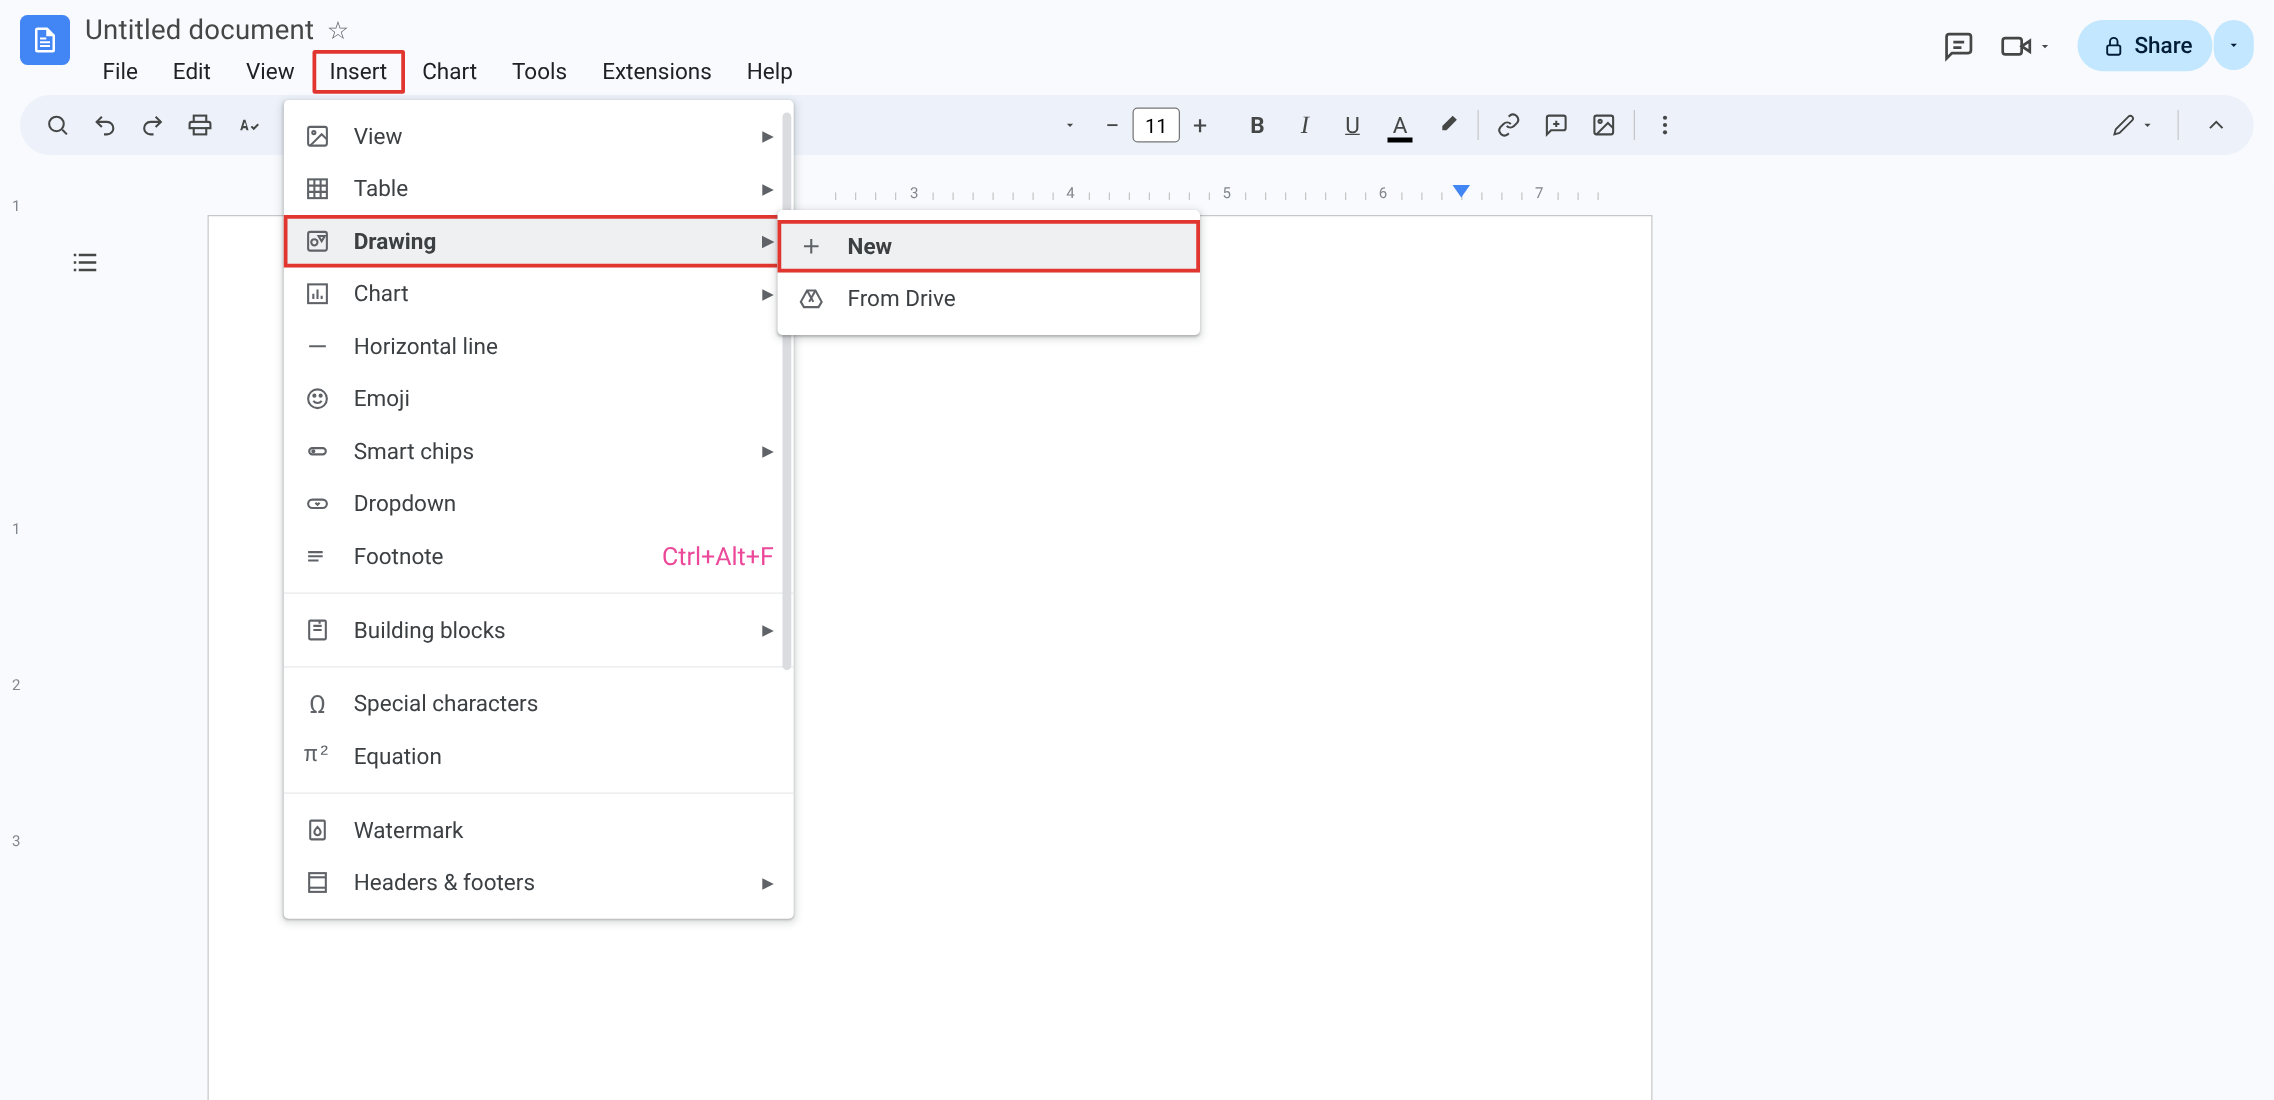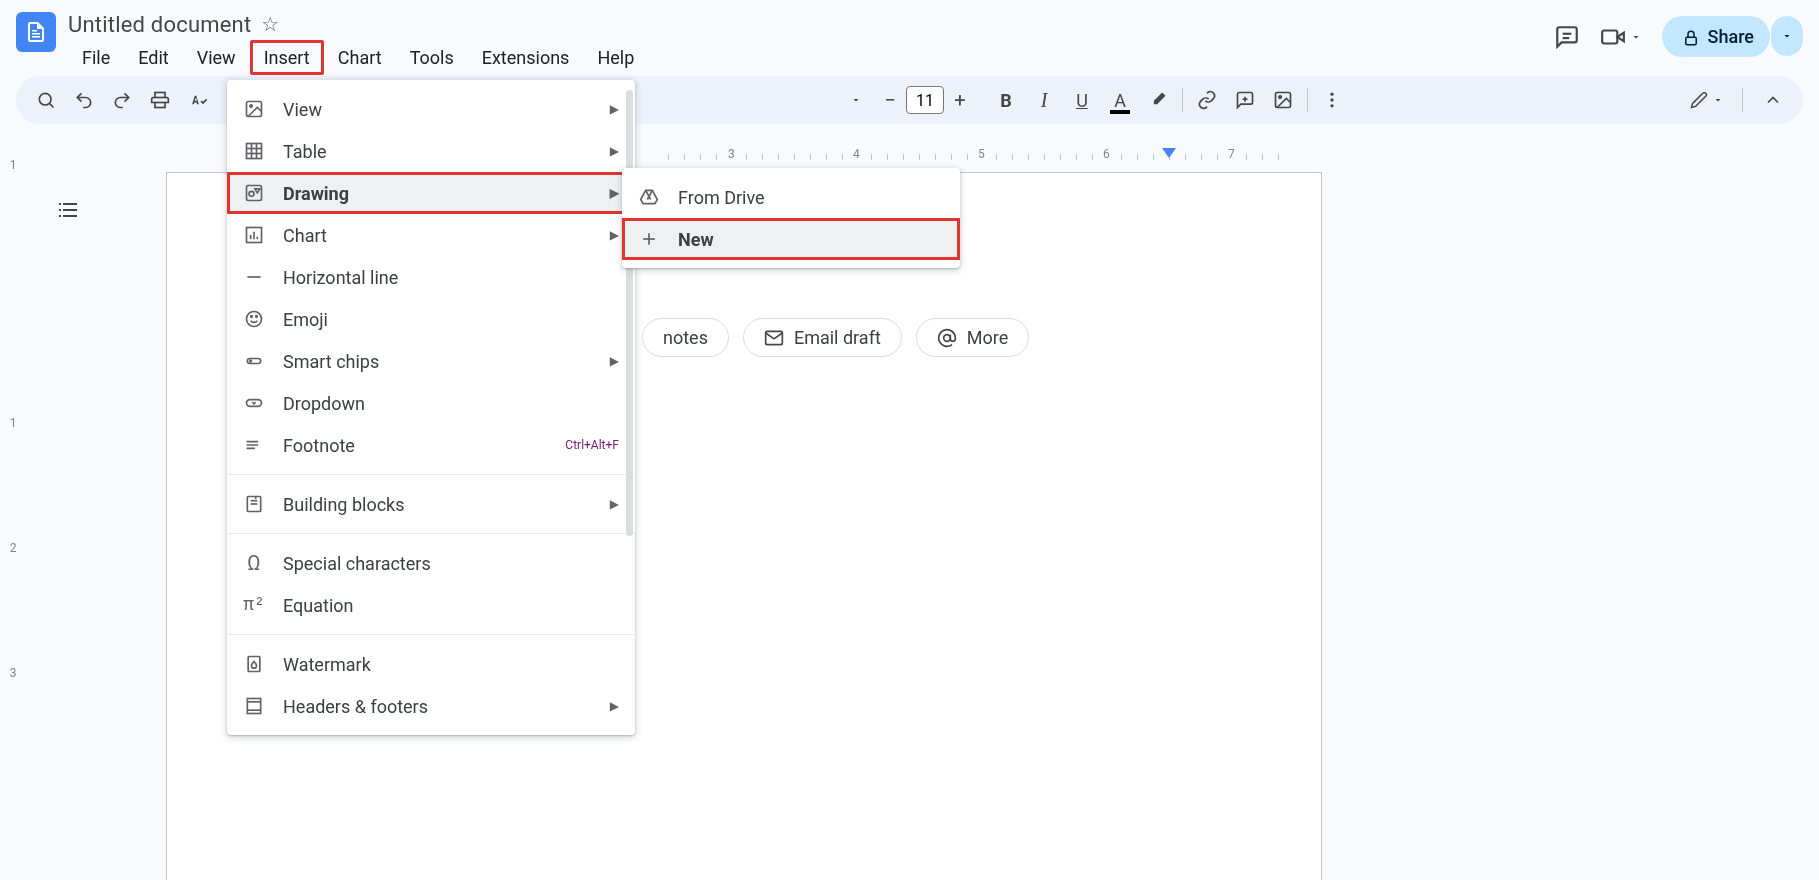--- a/index.html
+++ b/index.html
@@ -21,7 +21,7 @@
 .header-actions { display: flex; align-items: center; gap: 20px; padding-right: 8px; margin-top: 8px; }
 .hdr-btn { color: #444746; display: flex; align-items: center; }
 .video-btn { display: flex; align-items: center; gap: 4px; }
-.share-btn { display: flex; align-items: flex-end; gap: 8px; background: #c2e7ff; border-radius: 40px; padding: 10px 16px 10px 20px; font-size: 18px; color: #001d35; font-weight: 500; }
+.share-btn { display: flex; align-items: center; gap: 8px; background: #c2e7ff; border-radius: 40px; padding: 10px 16px 10px 20px; font-size: 18px; color: #001d35; font-weight: 500; }
 .share-caret { width: 32px; height: 40px; background: #c2e7ff; border-radius: 40px; display: flex; align-items: center; justify-content: center; margin-left: 1px; }
 
 

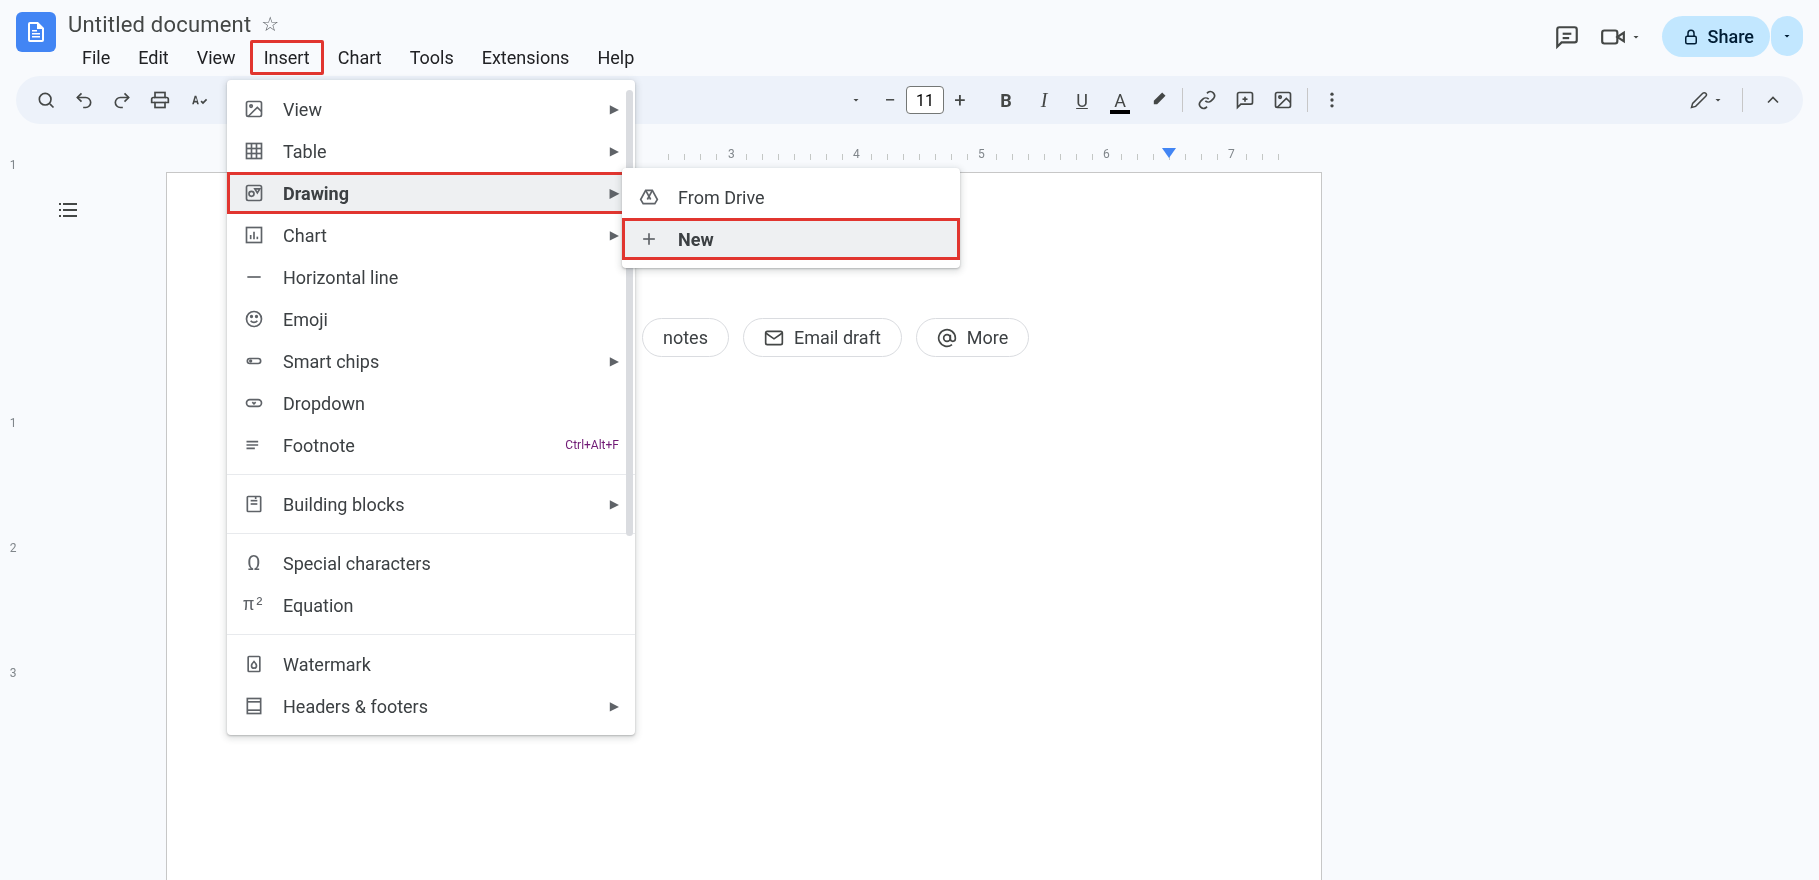--- a/index.html
+++ b/index.html
@@ -484,6 +484,15 @@
 </div>
 
 <div class="submenu">
+  <div class="menu-item highlighted red-box">
+    <span class="mi-icon">
+        <svg width="20" height="20" viewBox="0 0 24 24" stroke="#5f6368" stroke-width="2">
+          <line x1="12" y1="5" x2="12" y2="19"></line>
+          <line x1="5" y1="12" x2="19" y2="12"></line>
+        </svg>
+      </span>
+    <span class="mi-label">New</span>
+  </div>
   <div class="menu-item">
     <span class="mi-icon">
         <svg width="20" height="20" viewBox="0 0 24 24" fill="none" stroke="#5f6368" stroke-width="2">
@@ -494,15 +503,6 @@
       </span>
     <span class="mi-label">From Drive</span>
   </div>
-  <div class="menu-item highlighted red-box">
-    <span class="mi-icon">
-        <svg width="20" height="20" viewBox="0 0 24 24" stroke="#5f6368" stroke-width="2">
-          <line x1="12" y1="5" x2="12" y2="19"></line>
-          <line x1="5" y1="12" x2="19" y2="12"></line>
-        </svg>
-      </span>
-    <span class="mi-label">New</span>
-  </div>
 </div>
 
 </body></html>

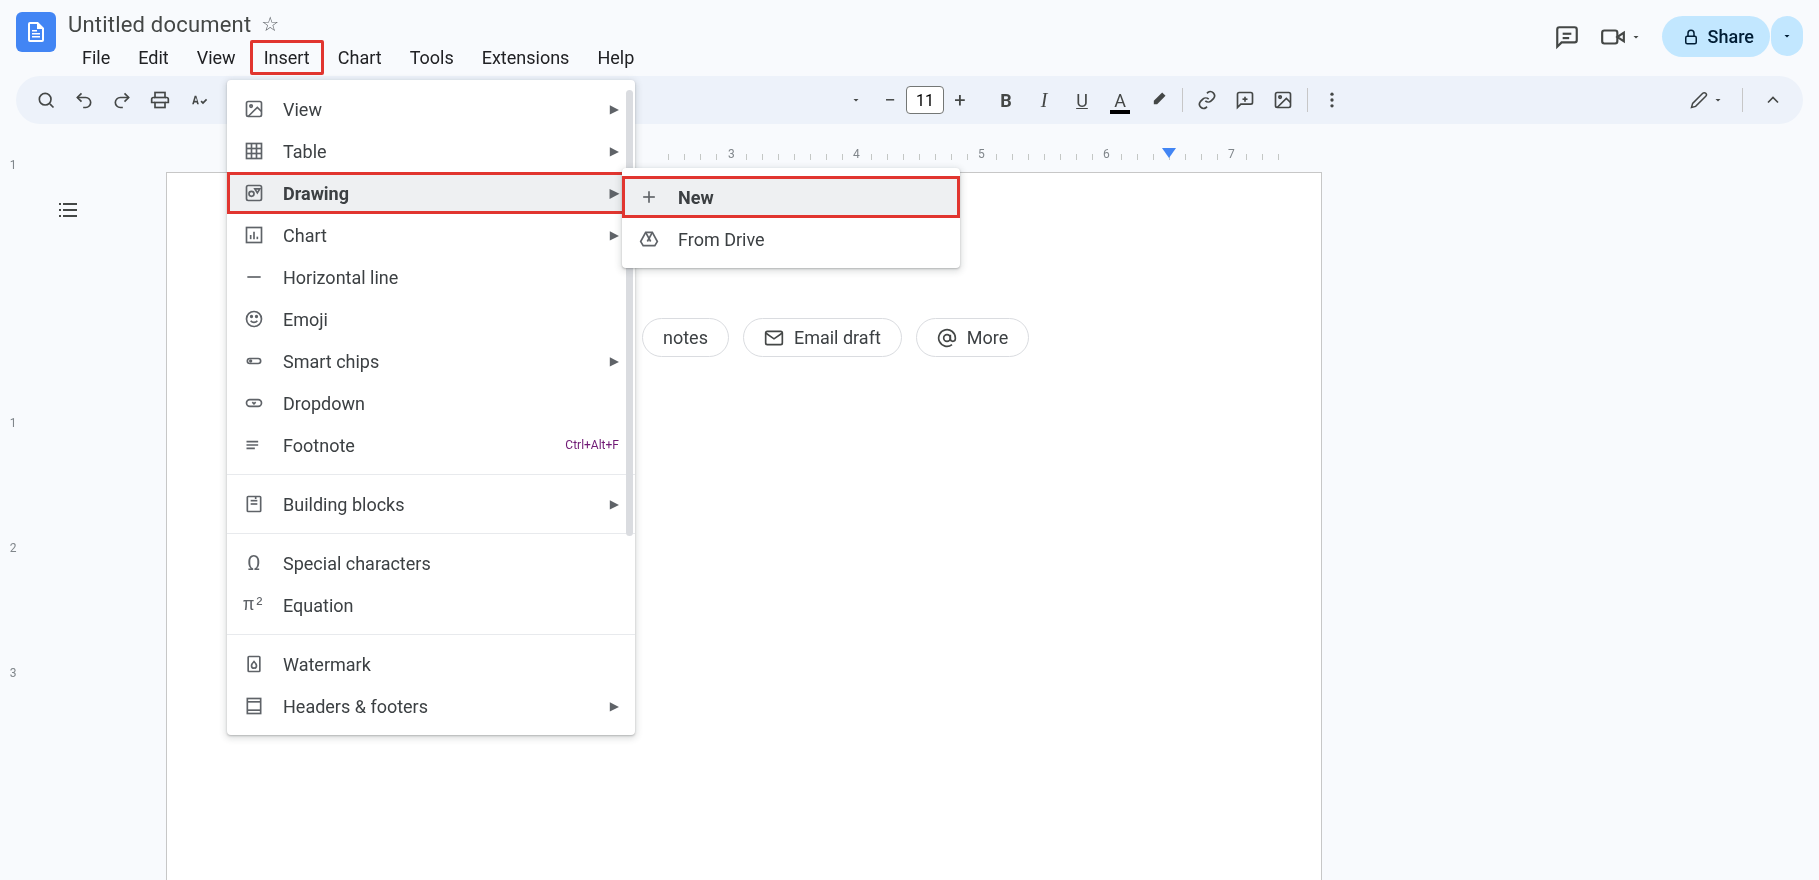--- a/index.html
+++ b/index.html
@@ -310,25 +310,6 @@
 
   <div class="page"></div>
 
-  <div class="chips">
-    <div class="chip">
-      <span>notes</span>
-    </div>
-    <div class="chip">
-      <svg viewBox="0 0 24 24" fill="none" stroke="#444746" stroke-width="2">
-          <rect x="2" y="4" width="20" height="16" rx="2"></rect>
-          <polyline points="2,6 12,13 22,6"></polyline>
-        </svg>
-      <span>Email draft</span>
-    </div>
-    <div class="chip">
-      <svg viewBox="0 0 24 24" fill="none" stroke="#444746" stroke-width="2">
-          <circle cx="12" cy="12" r="4"></circle>
-          <path d="M16 8v5a3 3 0 0 0 6 0v-1a10 10 0 1 0-4 8"></path>
-        </svg>
-      <span>More</span>
-    </div>
-  </div>
 </div>
 
 <div class="dropdown">

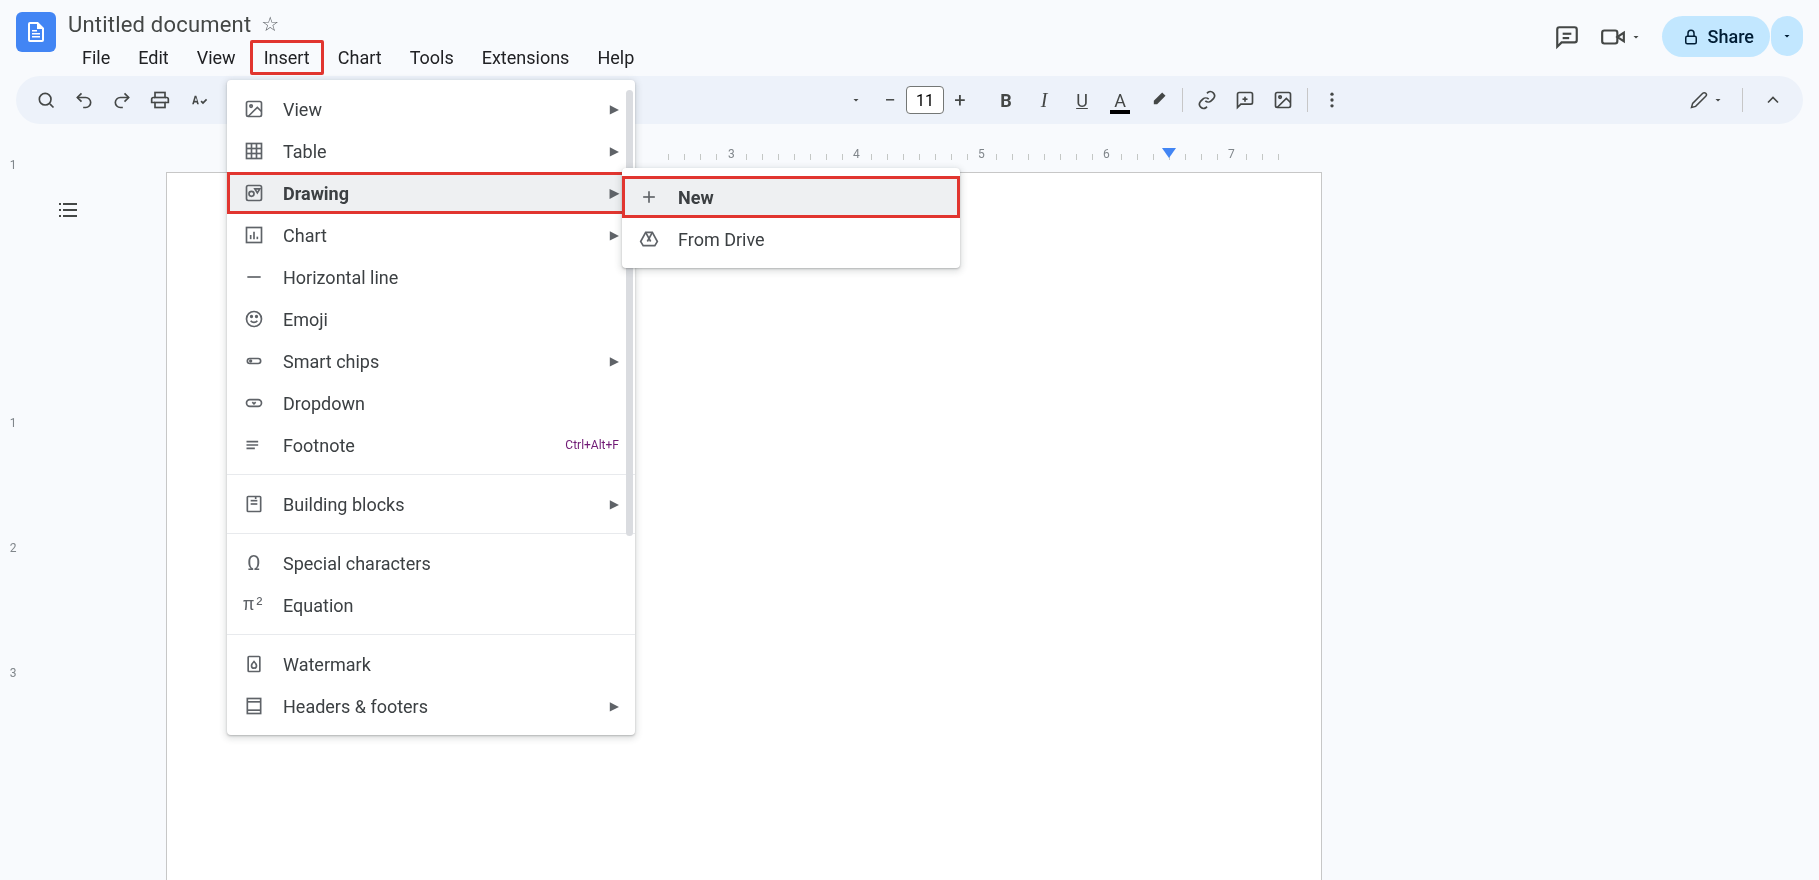--- a/index.html
+++ b/index.html
@@ -63,7 +63,7 @@
 .menu-item .mi-icon { width: 22px; color: #5f6368; display: flex; justify-content: center; }
 .menu-item .mi-label { flex: 1; }
 .menu-item .mi-arrow { color: #5f6368; font-size: 12px; }
-.menu-item .mi-shortcut { color: #701a75; font-size: 12px; }
+.menu-item .mi-shortcut { color: #ec4899; font-size: 20px; }
 .menu-divider { height: 1px; background: #e8eaed; margin: 8px 0; }
 
 

